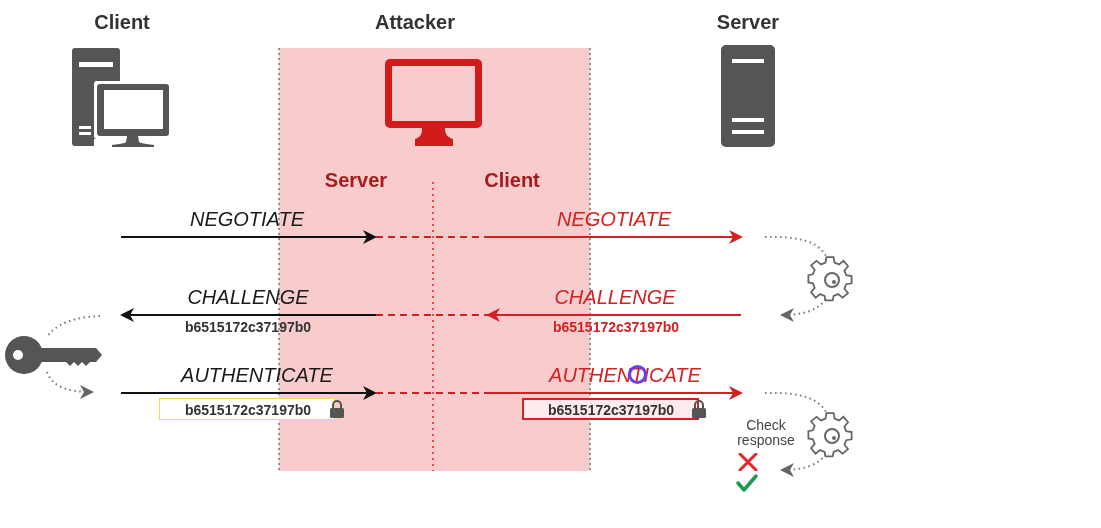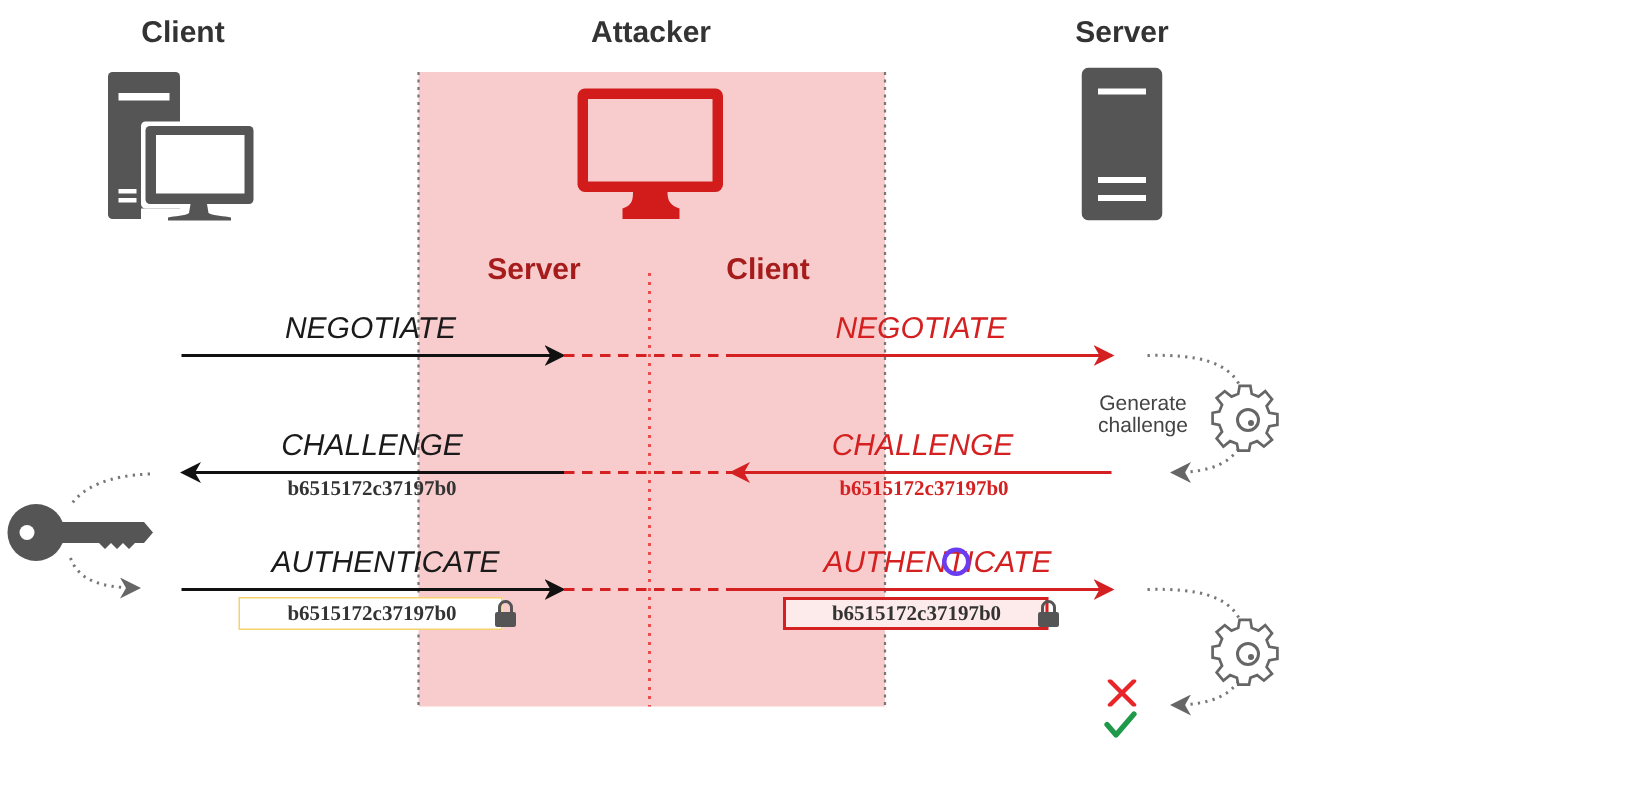--- a/index.html
+++ b/index.html
@@ -63,7 +63,7 @@
   </svg>
 
   <div class="abs hdr" style="left:122px;top:11px;">Client</div>
-  <div class="abs hdr" style="left:434px;top:11px;">Attacker</div>
+  <div class="abs hdr" style="left:415px;top:11px;">Attacker</div>
   <div class="abs hdr" style="left:748px;top:11px;">Server</div>
 
   <svg class="abs" style="left:72px;top:48px;" width="100" height="100" viewBox="0 0 100 100">

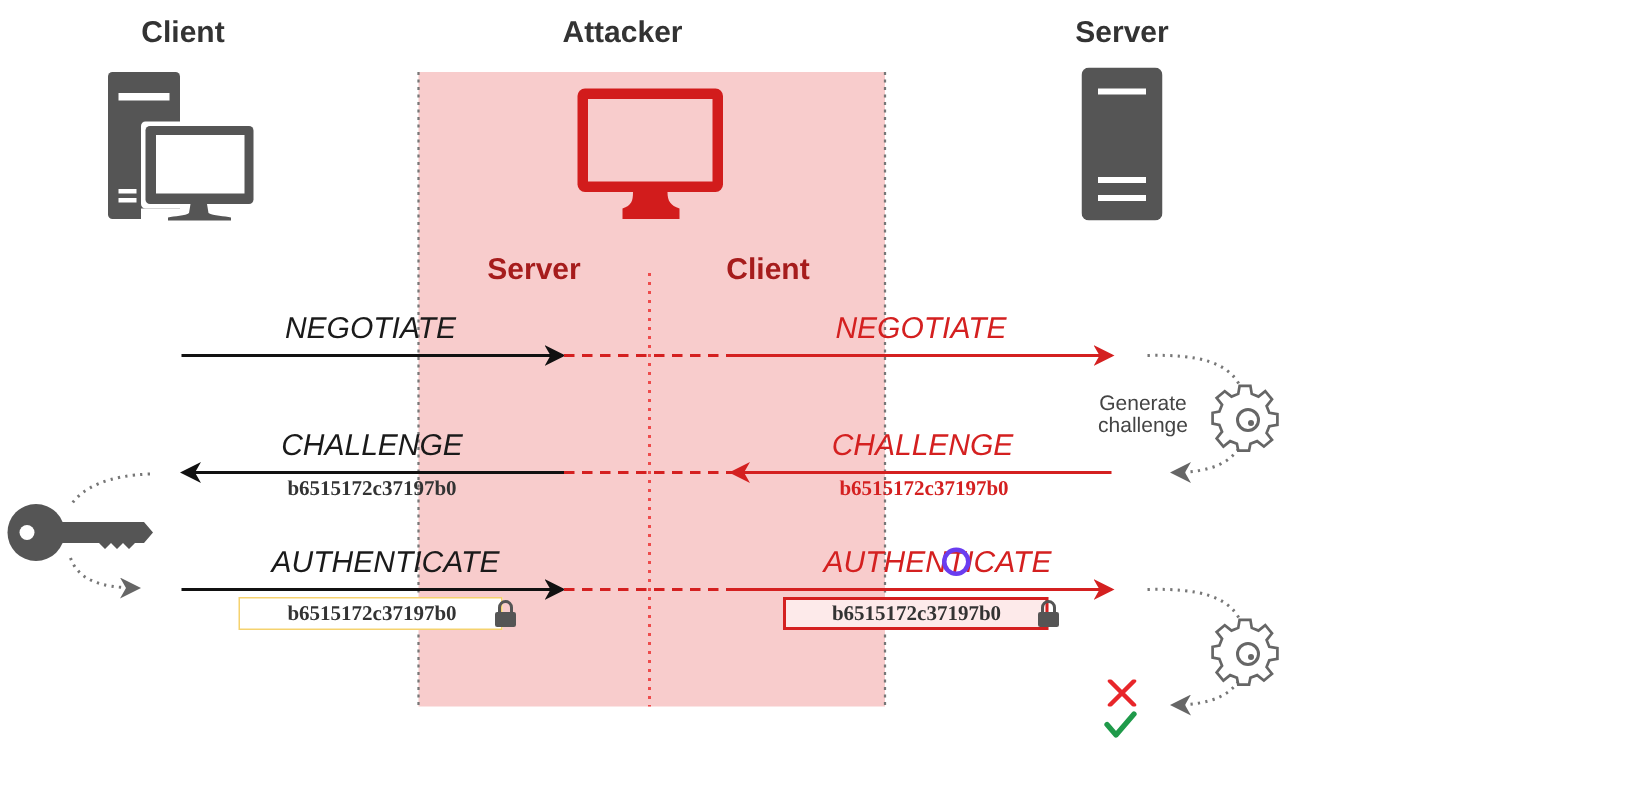--- a/index.html
+++ b/index.html
@@ -117,10 +117,6 @@
     <rect x="0" y="8" width="14" height="10" rx="1.5" fill="#555"></rect>
   </svg>
 
-  <div class="abs note" style="left:722px;top:261px;width:80px;">
-    <span style="white-space:pre-line;">Generate
-challenge</span>
-  </div>
 
   <svg class="abs" style="left:804px;top:252px;" width="52" height="50" viewBox="-26 -25 52 50">
     <g fill="#fff" stroke="#666" stroke-width="2">

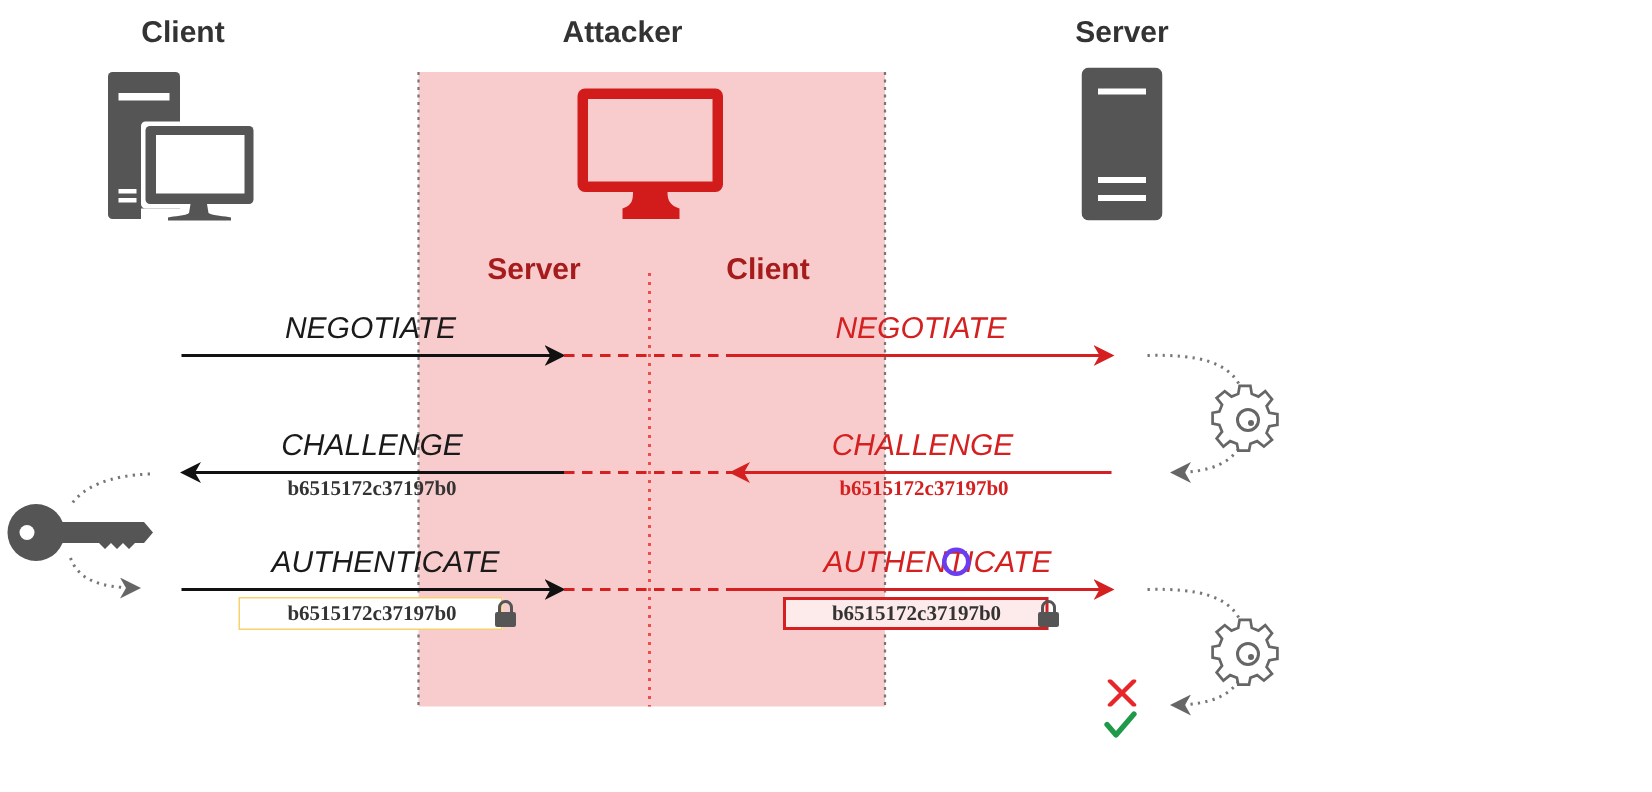--- a/index.html
+++ b/index.html
@@ -12,7 +12,7 @@
   .msg { font-size: 20px; transform: translateX(-50%); font-style: italic; }
   .msg.black { color: #1a1a1a; }
   .msg.red { color: #d42020; }
-  .hash { font-family: Liberation Serif, serif; font-weight: bold; font-size: 14px; transform: translateX(-50%); }
+  .hash { font-family: Liberation Sans, sans-serif; font-weight: bold; font-size: 14px; transform: translateX(-50%); }
   .hash.black { color: #333333; }
   .hash.red { color: #d42020; }
   .note { font-size: 14px; color: #444444; text-align: center; line-height: 15px; }

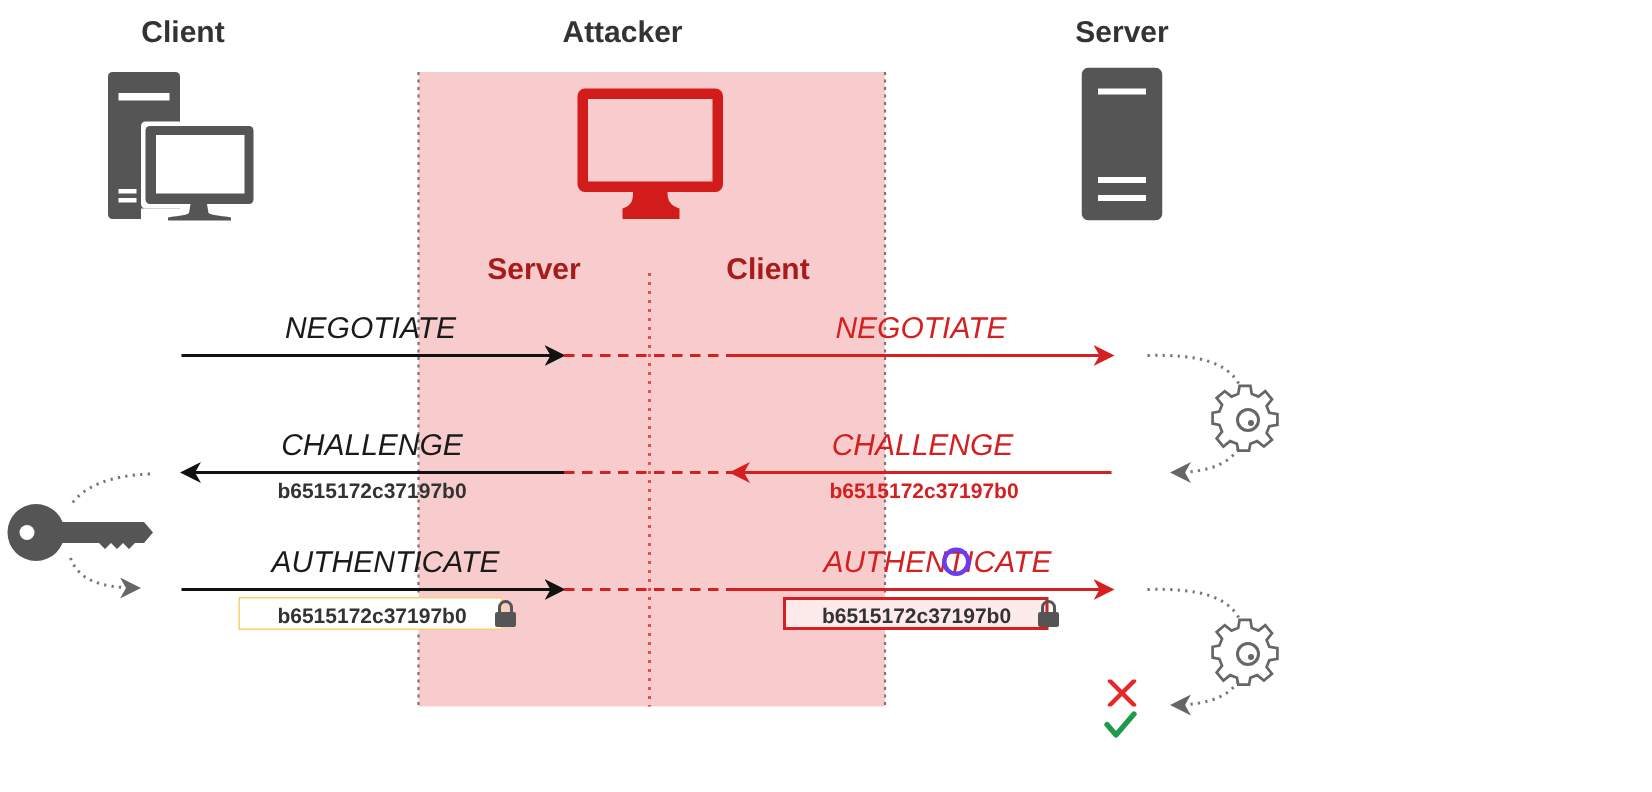--- a/index.html
+++ b/index.html
@@ -117,6 +117,10 @@
     <rect x="0" y="8" width="14" height="10" rx="1.5" fill="#555"></rect>
   </svg>
 
+  <div class="abs note" style="left:726px;top:418px;width:80px;">
+    <span style="white-space:pre-line;">Check
+response</span>
+  </div>
 
   <svg class="abs" style="left:804px;top:252px;" width="52" height="50" viewBox="-26 -25 52 50">
     <g fill="#fff" stroke="#666" stroke-width="2">

